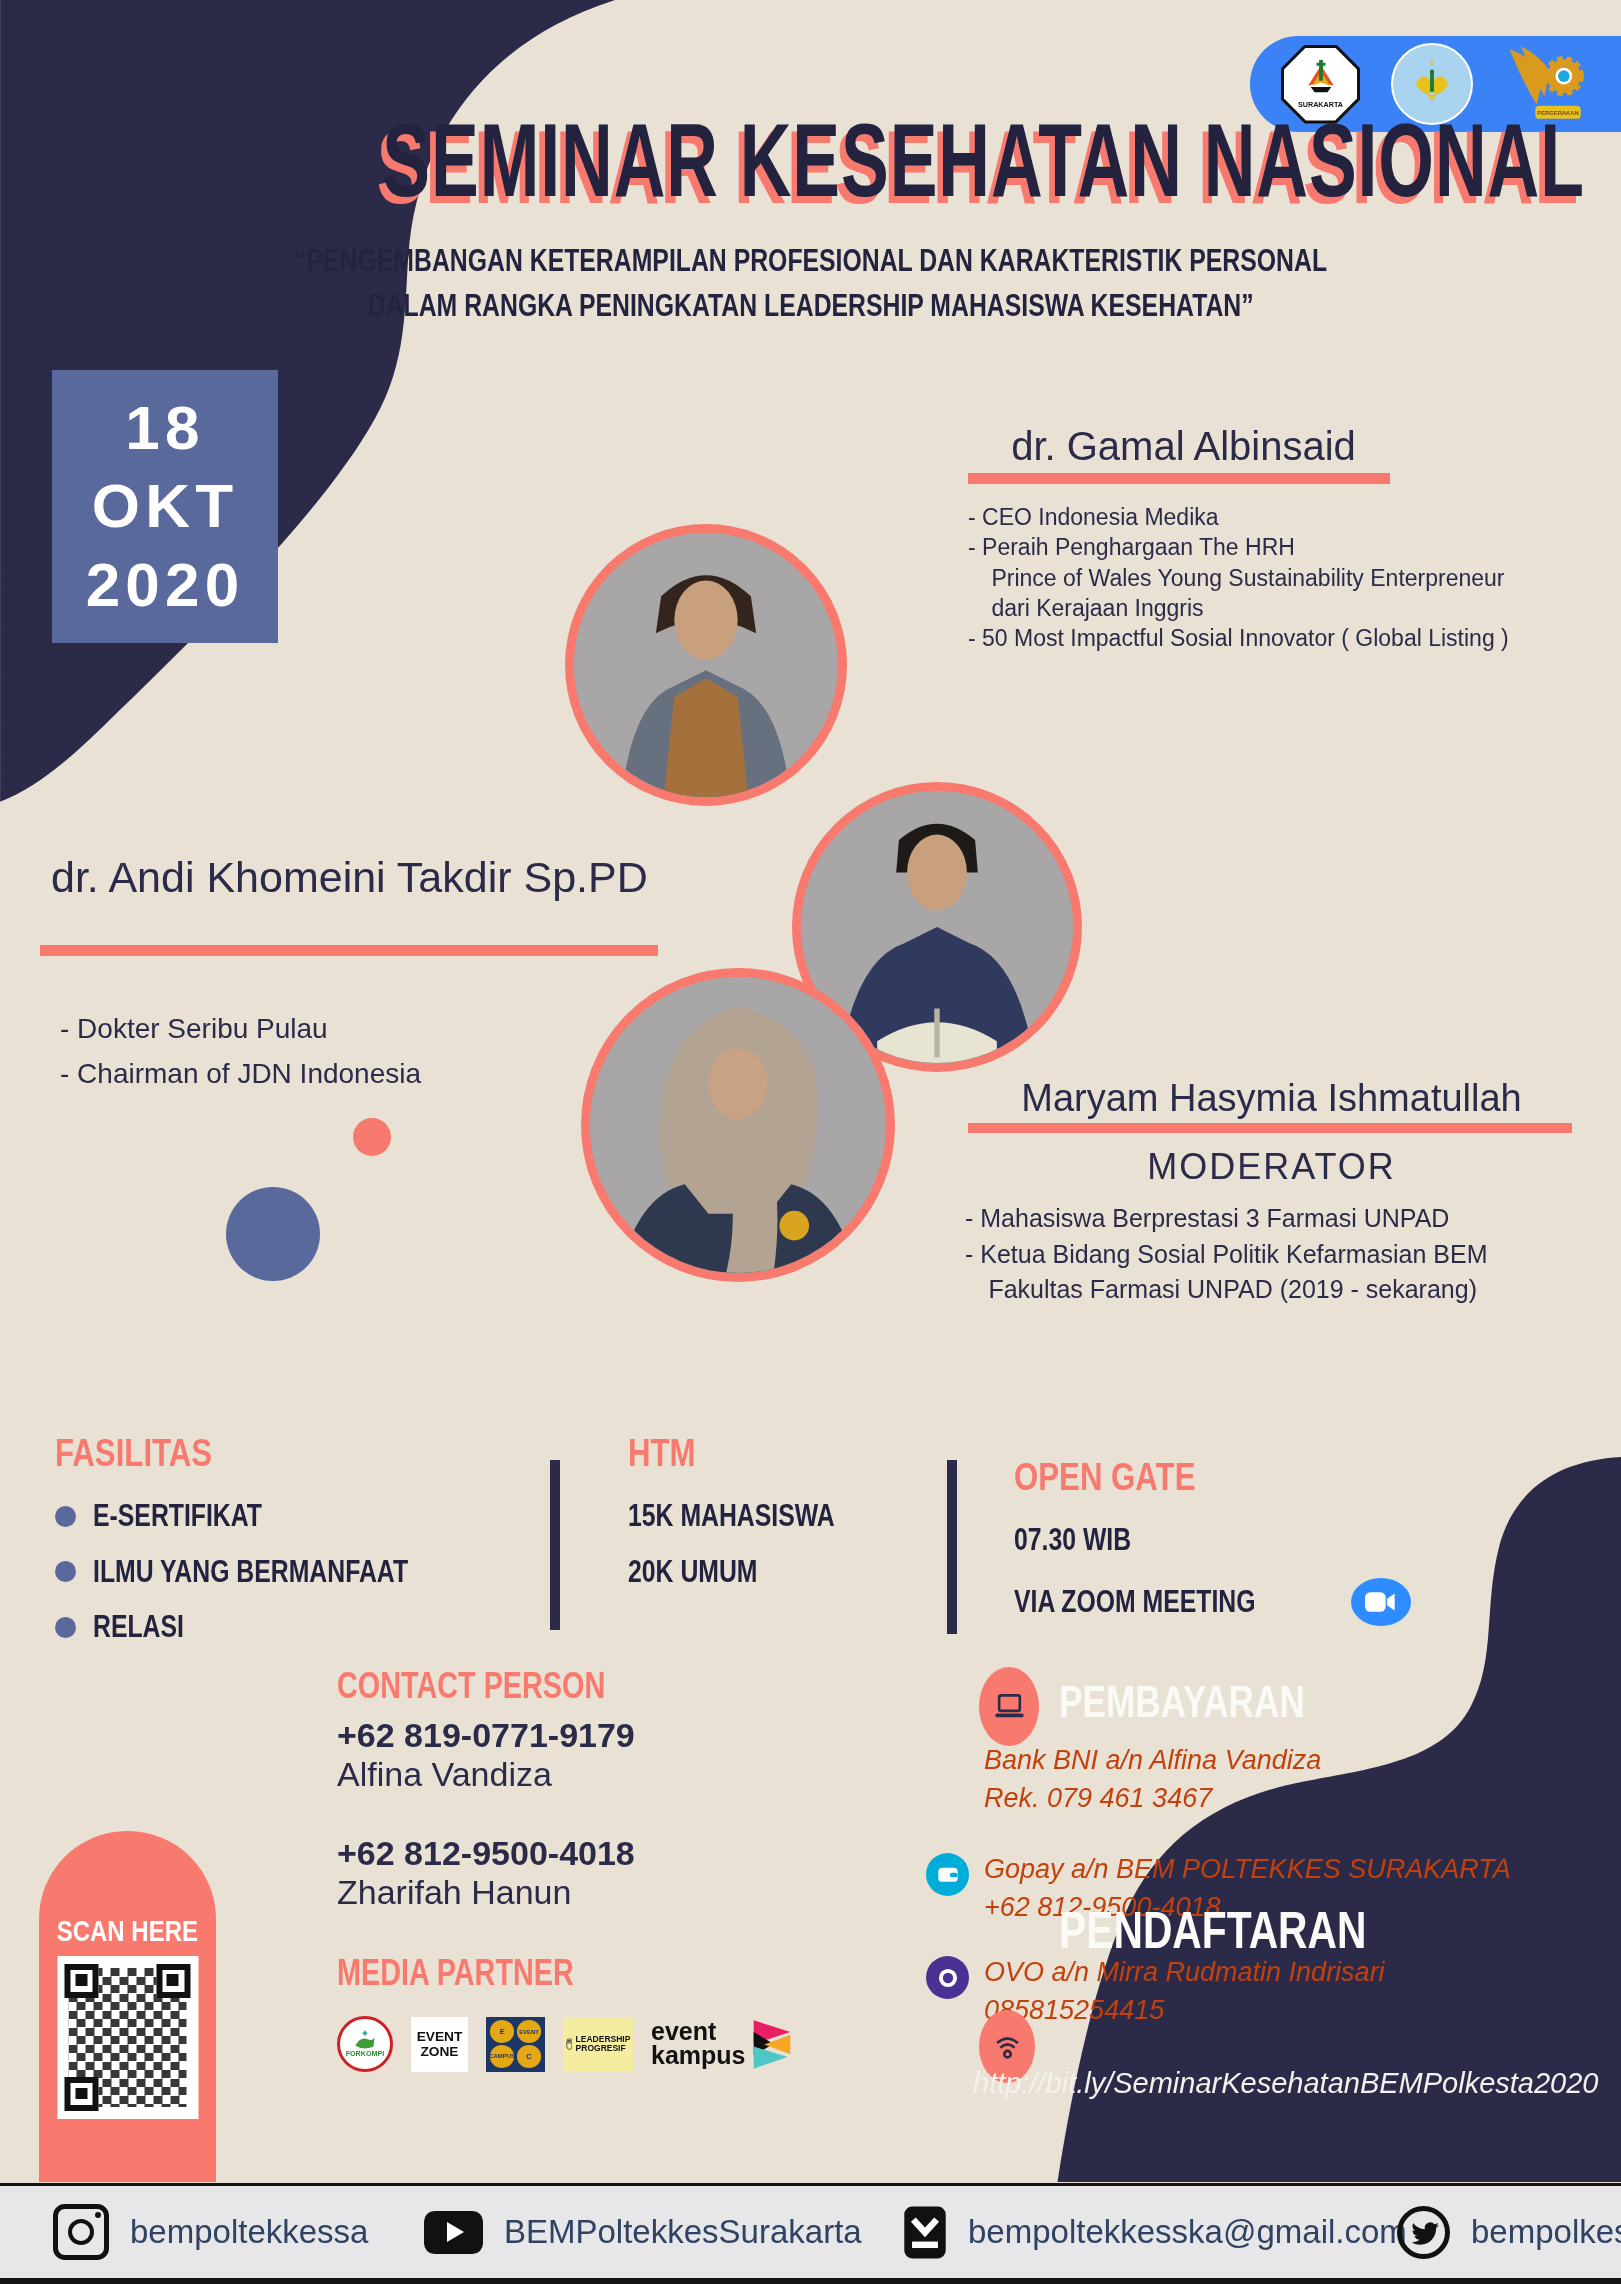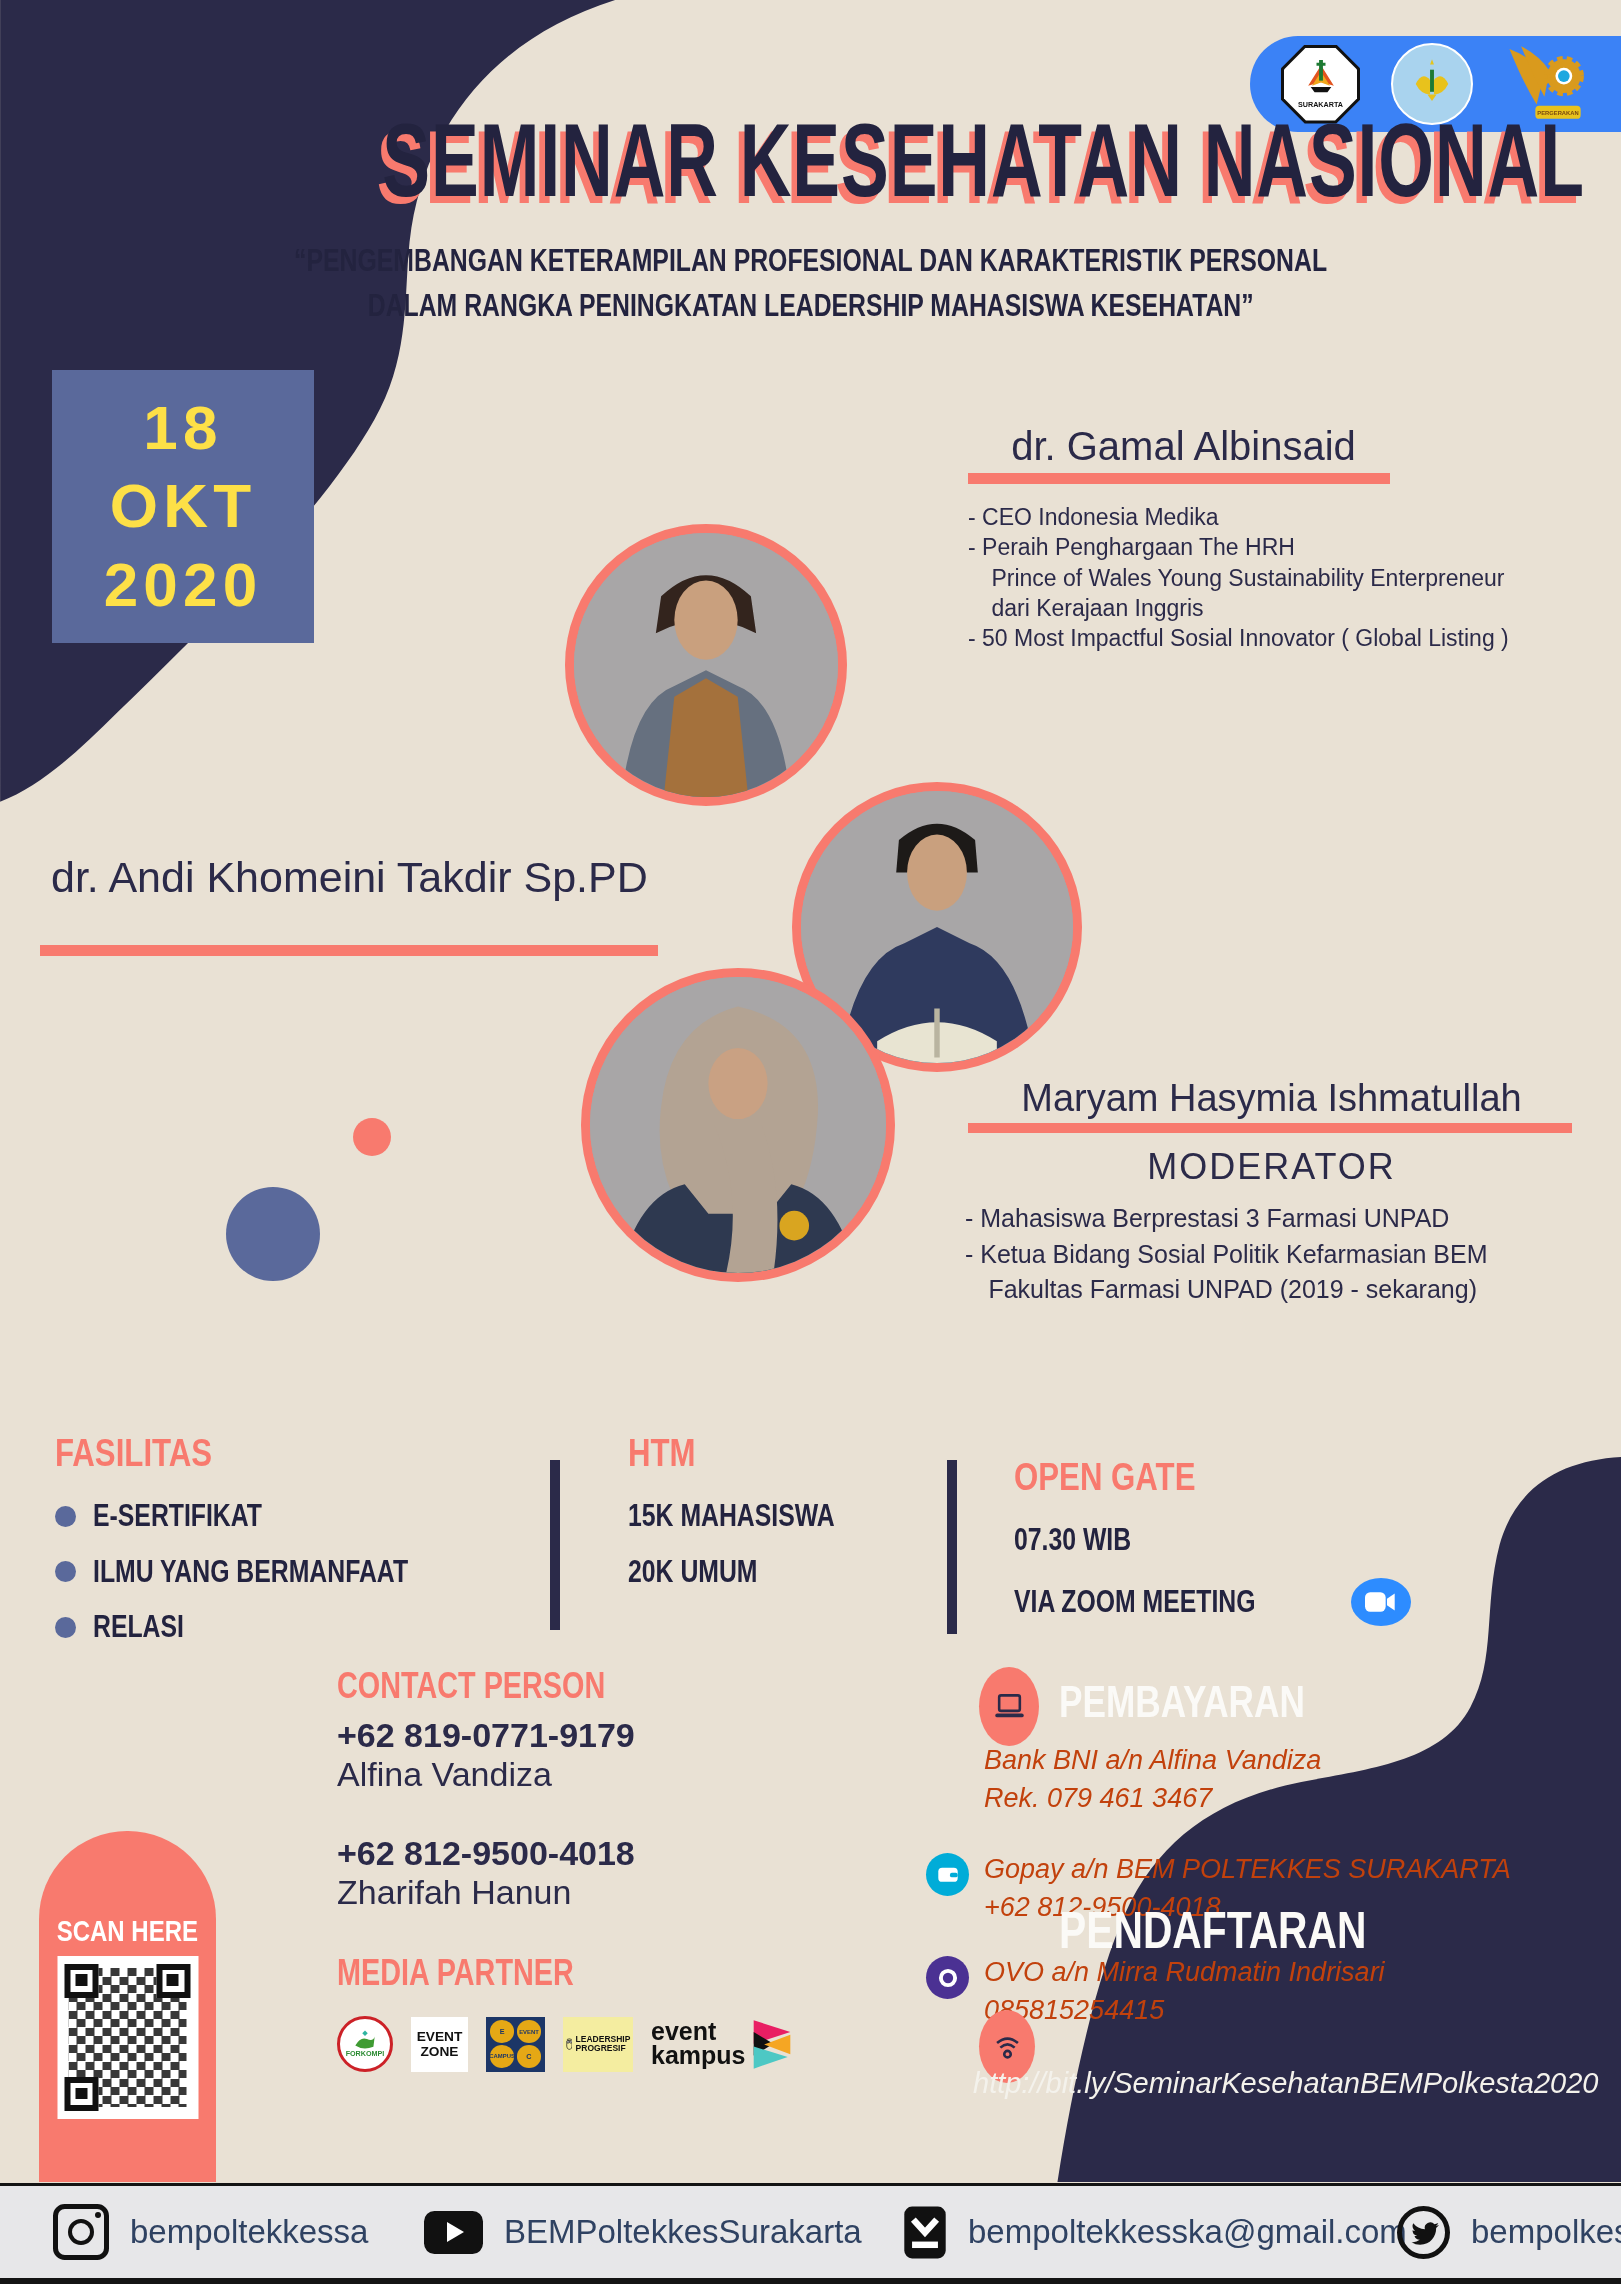--- a/index.html
+++ b/index.html
@@ -28,7 +28,7 @@
   .subtitle{left:160px;top:239px;width:1301px;text-align:center;color:#23233f;font-weight:bold;
        font-size:31px;line-height:1.45;}
   
-  .date-badge{left:52px;top:370px;width:262px;height:273px;background:#5a699b;color:#fde047;
+  .date-badge{left:52px;top:370px;width:226px;height:273px;background:#5a699b;color:#ffffff;
        display:flex;flex-direction:column;align-items:center;justify-content:center;
        font-size:62px;font-weight:bold;letter-spacing:5.2px;line-height:1.26;}
   

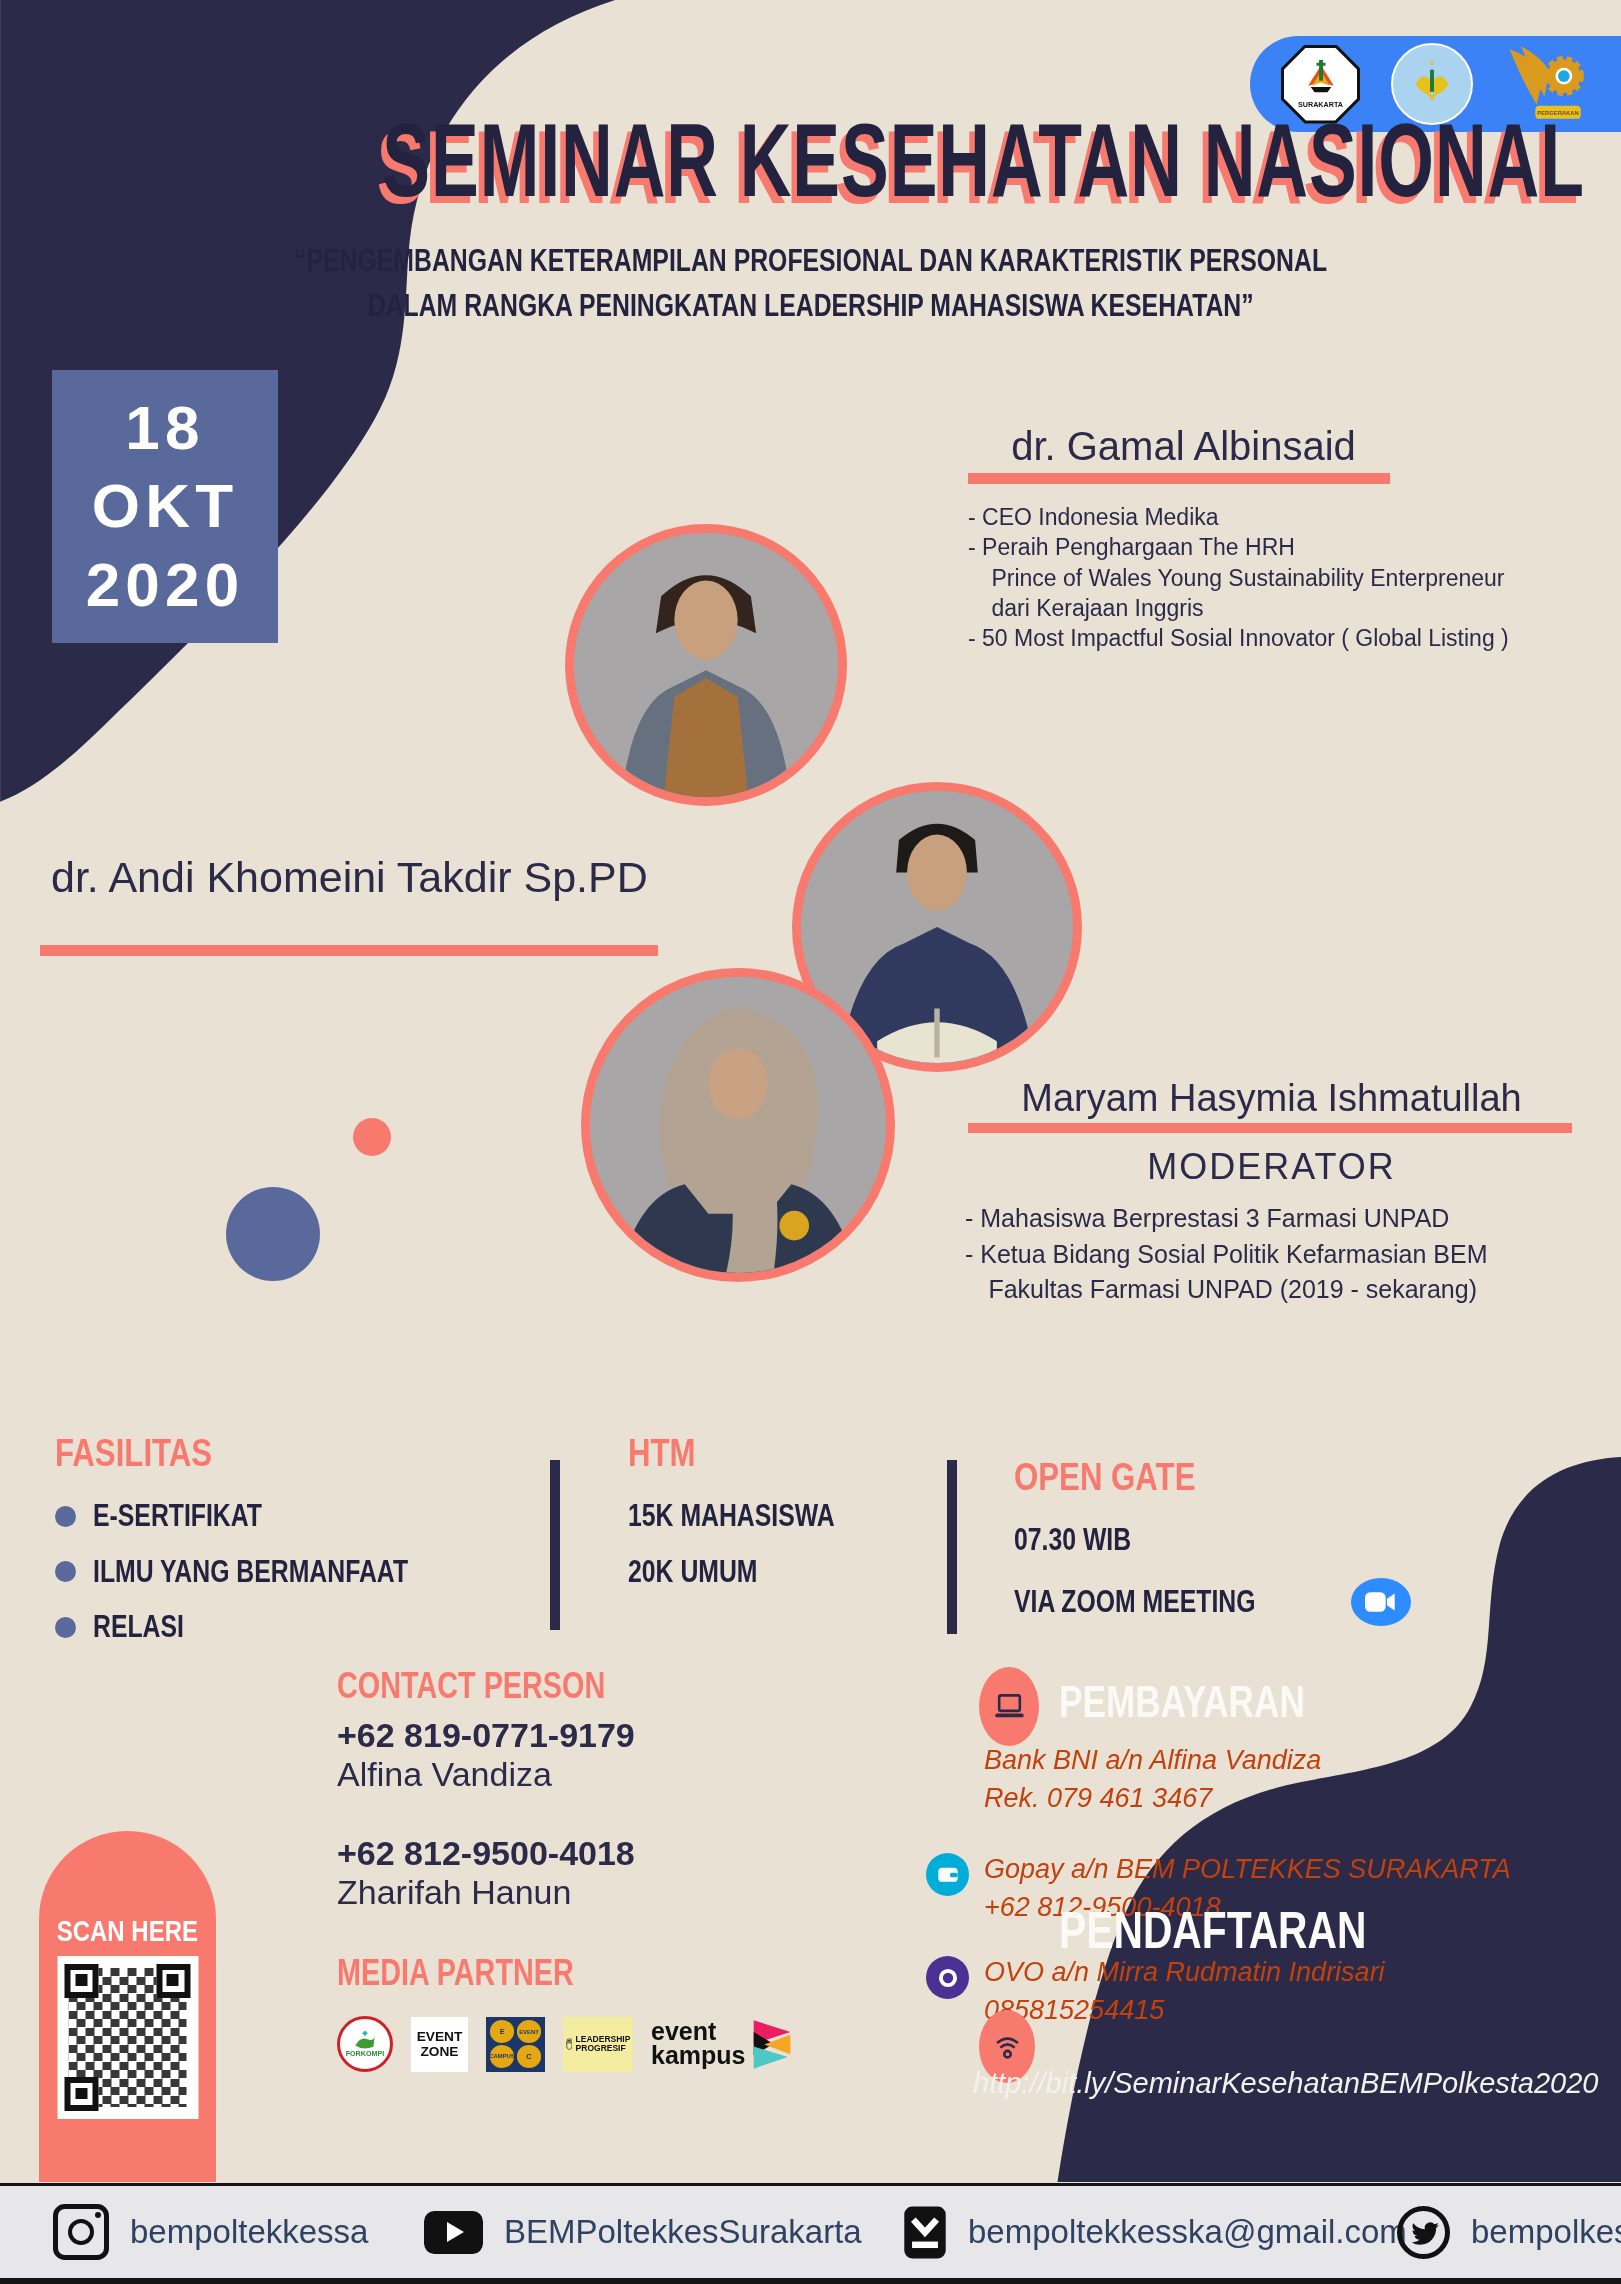--- a/index.html
+++ b/index.html
@@ -212,6 +212,10 @@
 
   <div class="abs sp-name" style="left:51px;top:853px;font-size:43px;">dr. Andi Khomeini Takdir Sp.PD</div>
   <div class="underline" style="left:40px;top:945px;width:618px;height:11px;"></div>
+  <div class="abs bullets" style="left:60px;top:1007px;font-size:28px;line-height:1.6;">
+    <div>- Dokter Seribu Pulau</div>
+    <div>- Chairman of JDN Indonesia</div>
+  </div>
 
   <div class="abs sp-name" style="left:969px;top:1077px;width:605px;text-align:center;font-size:38px;">Maryam Hasymia Ishmatullah</div>
   <div class="underline" style="left:968px;top:1123px;width:604px;height:10.4px;"></div>

